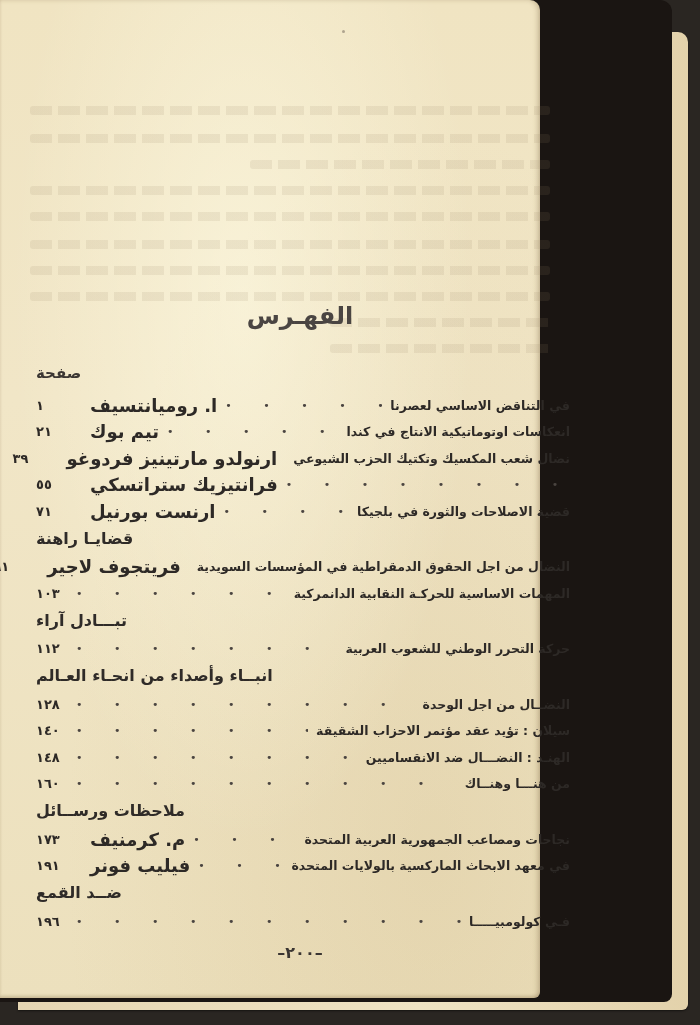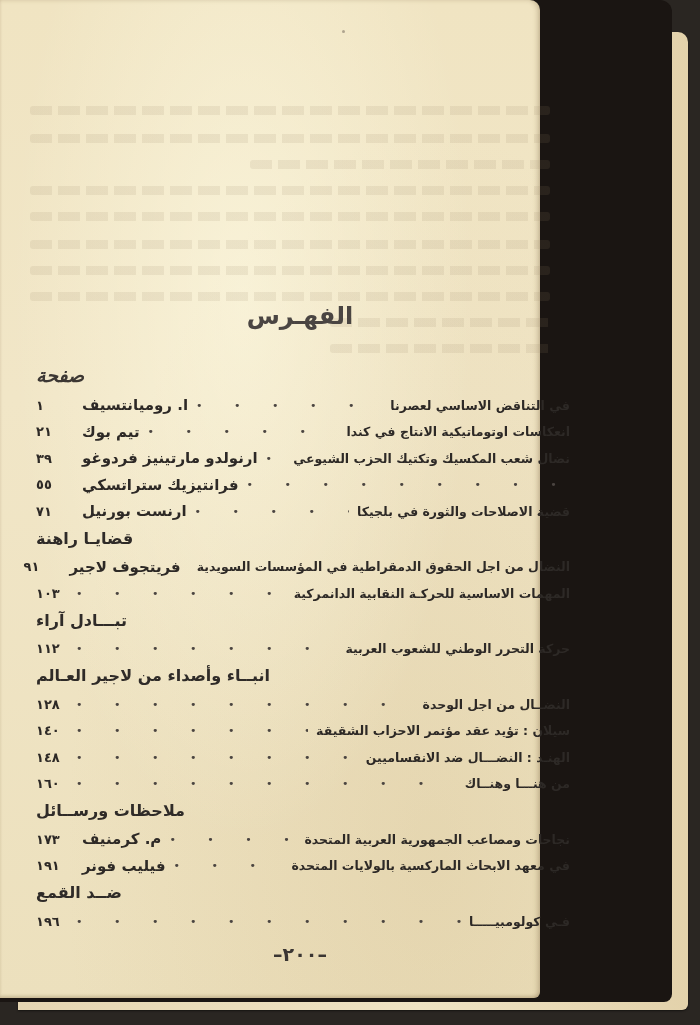--- a/index.html
+++ b/index.html
@@ -82,11 +82,10 @@
       position: absolute;
       left: 36px;
       top: 364px;
-      font-size: 19px;
+      font-size: 15px;
       font-weight: bold;
       color: #3c3733;
       direction: rtl;
-      font-style: italic;
     }
     .toc {
       position: absolute;

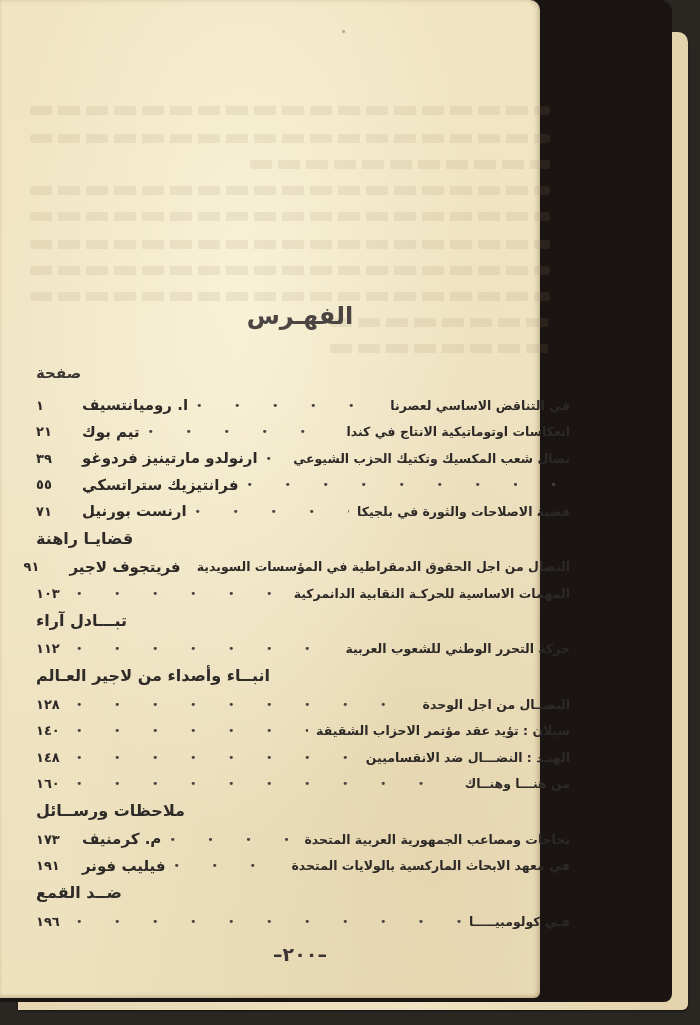--- a/index.html
+++ b/index.html
@@ -132,8 +132,8 @@
     .entry .author {
       font-weight: bold;
       flex: 0 0 auto;
-      margin-left: 14px;
-      font-size: 15px;
+      margin-left: 22px;
+      font-size: 18px;
     }
     .entry .pnum {
       flex: 0 0 32px;

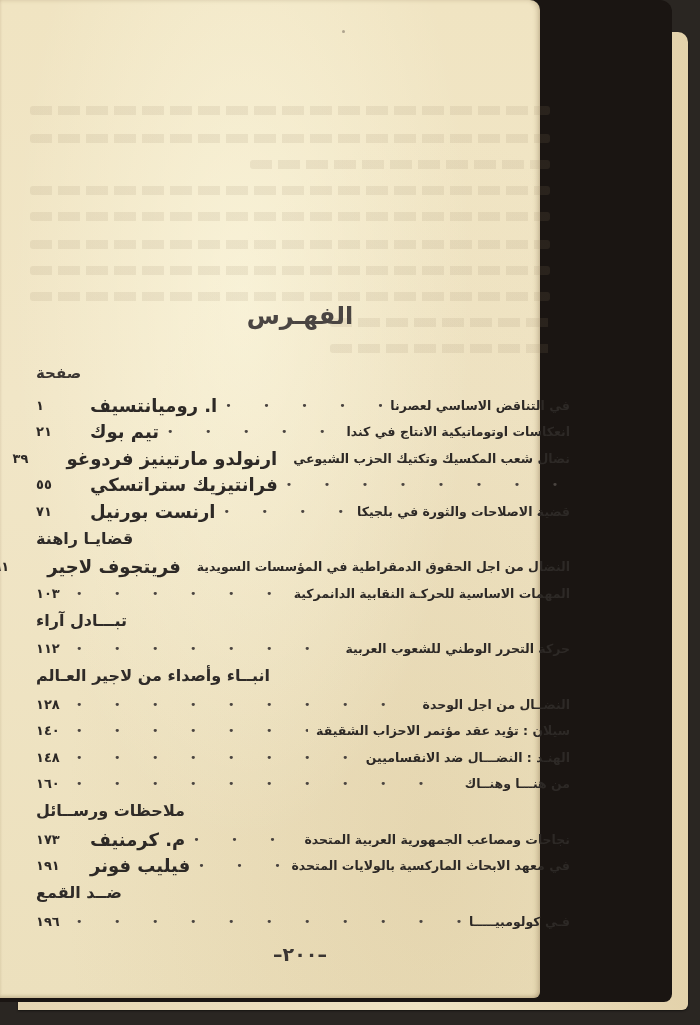--- a/index.html
+++ b/index.html
@@ -229,7 +229,7 @@
       <span class="pnum">١١٢</span>
     </div>
 
-    <div class="section-heading">انبــاء وأصداء من لاجير العـالم</div>
+    <div class="section-heading">انبــاء وأصداء من انحـاء العـالم</div>
     <div class="entry">
       <span class="title">النضــال من اجل الوحدة</span>
       <span class="dots"></span>

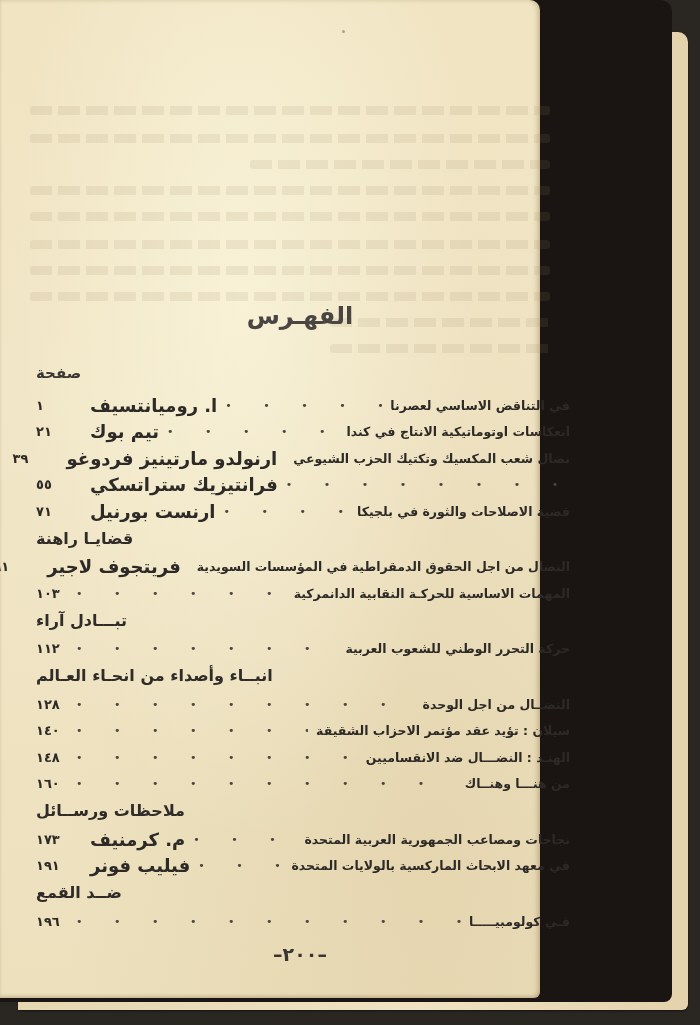--- a/index.html
+++ b/index.html
@@ -148,7 +148,7 @@
       width: 600px;
       top: 943px;
       text-align: center;
-      font-size: 19px;
+      font-size: 16px;
       font-weight: bold;
       color: #3a3532;
       direction: rtl;

